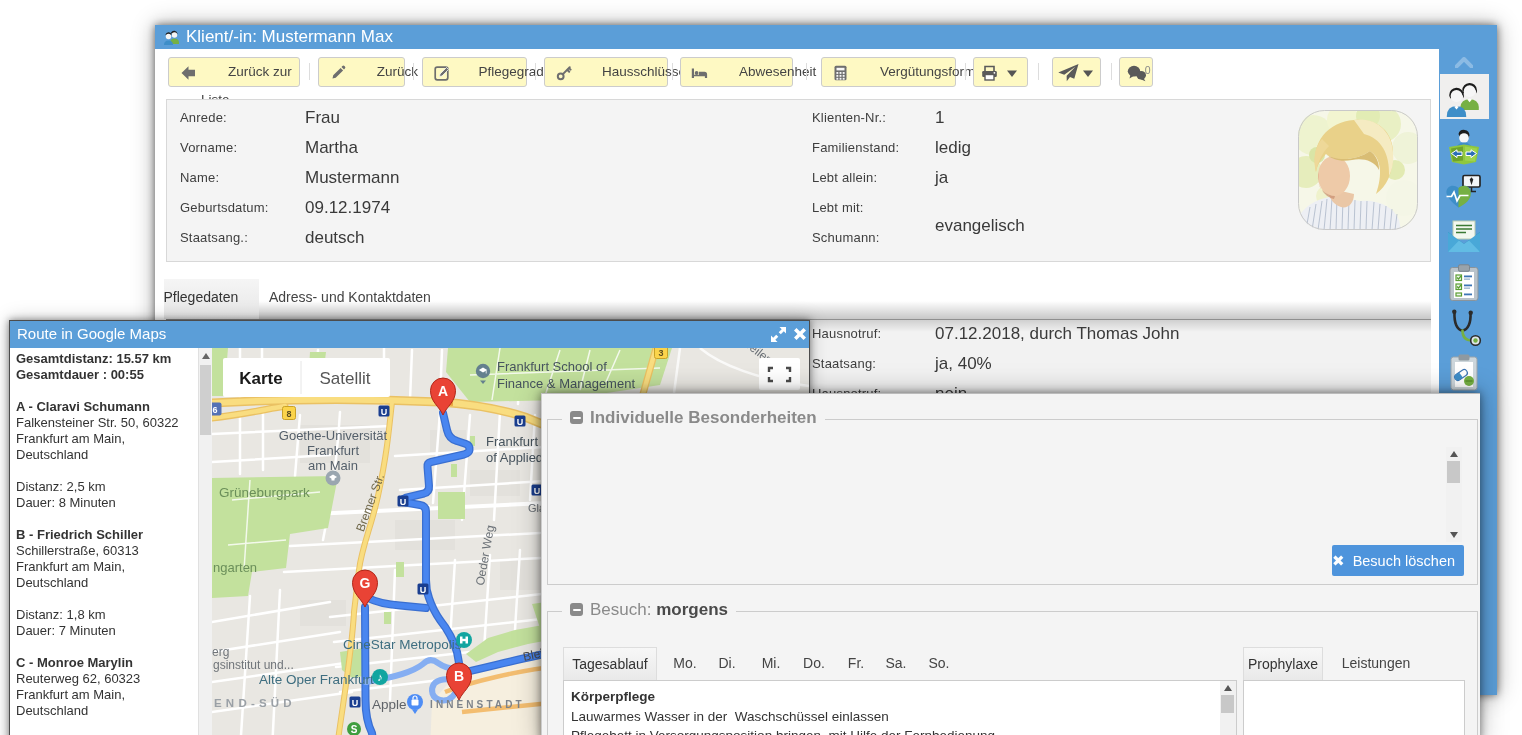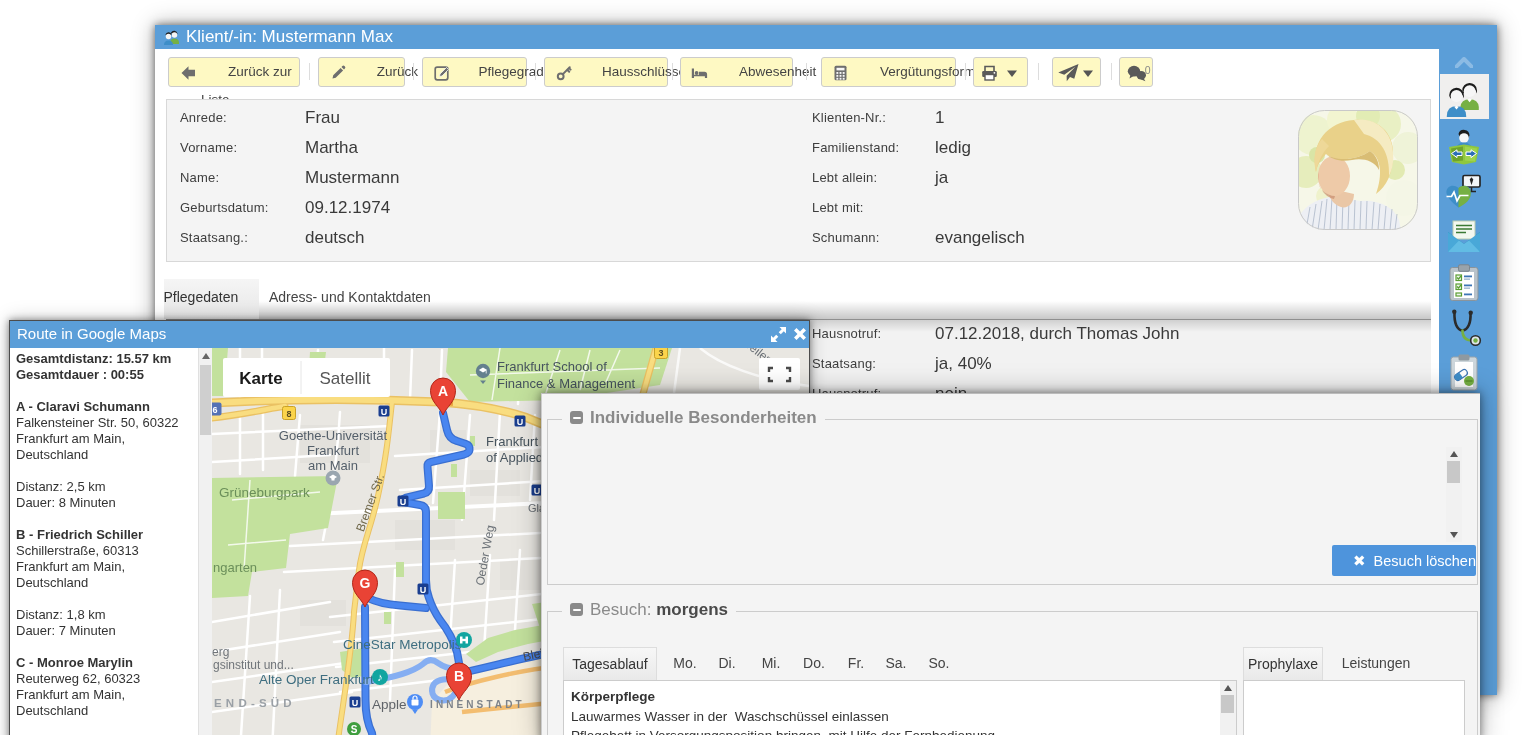--- a/index.html
+++ b/index.html
@@ -198,7 +198,7 @@
     <div class="val" style="left:780px;top:143px">ja</div>
     <div class="lbl" style="left:657px;top:175px">Lebt mit:</div>
     <div class="lbl" style="left:657px;top:205px">Schumann:</div>
-    <div class="val" style="left:780px;top:203px">evangelisch</div>
+    <div class="val" style="left:780px;top:191px">evangelisch</div>
 
     <svg class="abs" style="left:1143px;top:85px" width="120" height="120" viewBox="0 0 120 120">
       <defs>

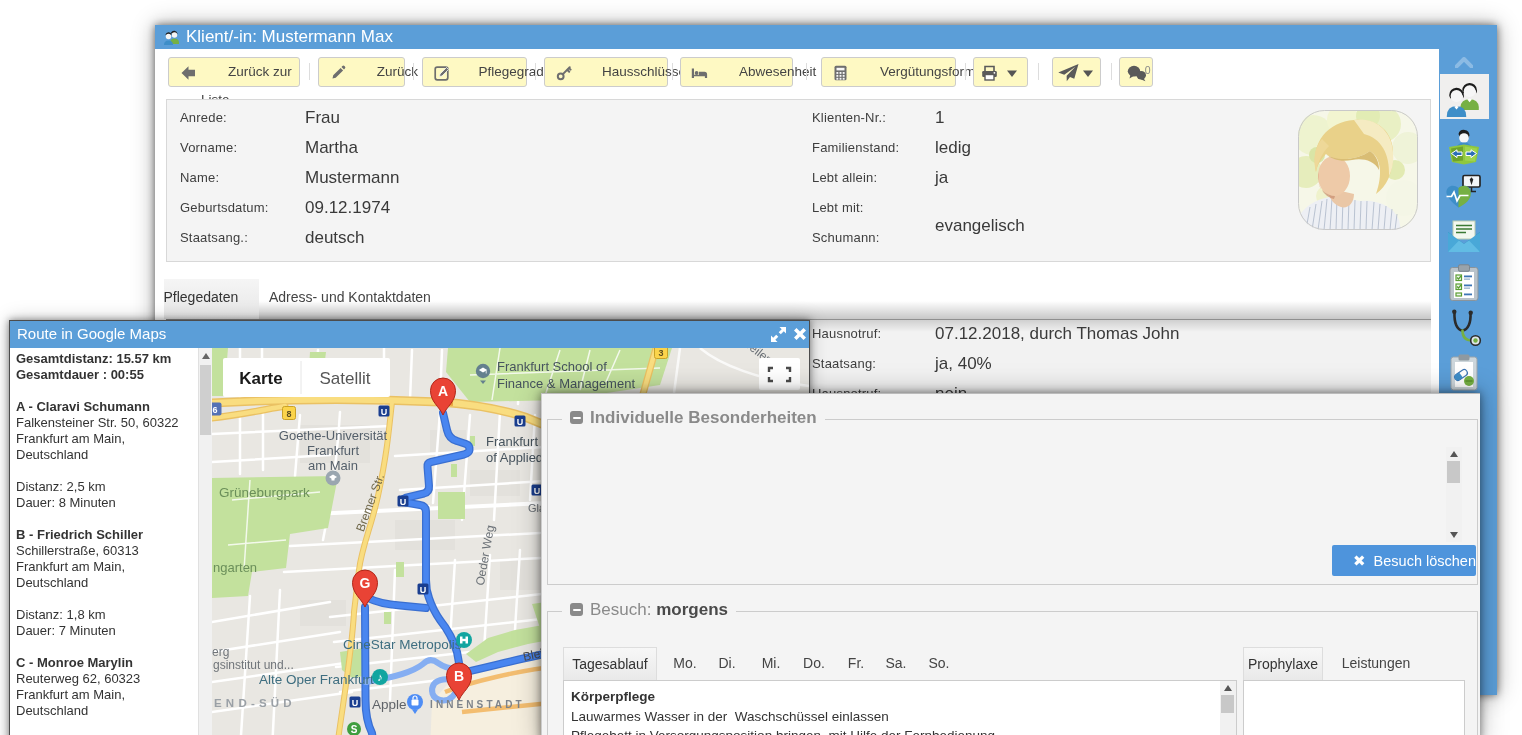--- a/index.html
+++ b/index.html
@@ -75,8 +75,8 @@
   .ta { left:21px; top:52px; width:900px; height:97px; background:#fff;
     border:1px solid #ccc; font-size:14px; color:#333; line-height:20px;
     padding:2px 24px 0 7px; white-space:pre; }
-  .bluebtn { left:790px; top:151px; width:144px; height:31px; background:#4e94dc;
-    border-radius:2px; color:#fff; font-size:14.5px; line-height:31px; text-align:right; }
+  .bluebtn { left:790px; top:151px; width:132px; height:31px; background:#4e94dc;
+    border-radius:2px; color:#fff; font-size:14.5px; line-height:31px; text-align:left; }
   .vtab { position:absolute; height:33px; background:linear-gradient(#f7f7f7,#e9e9e9);
     border:1px solid #ddd; border-bottom:none; font-size:14px; color:#333;
     text-align:center; line-height:33px; }

